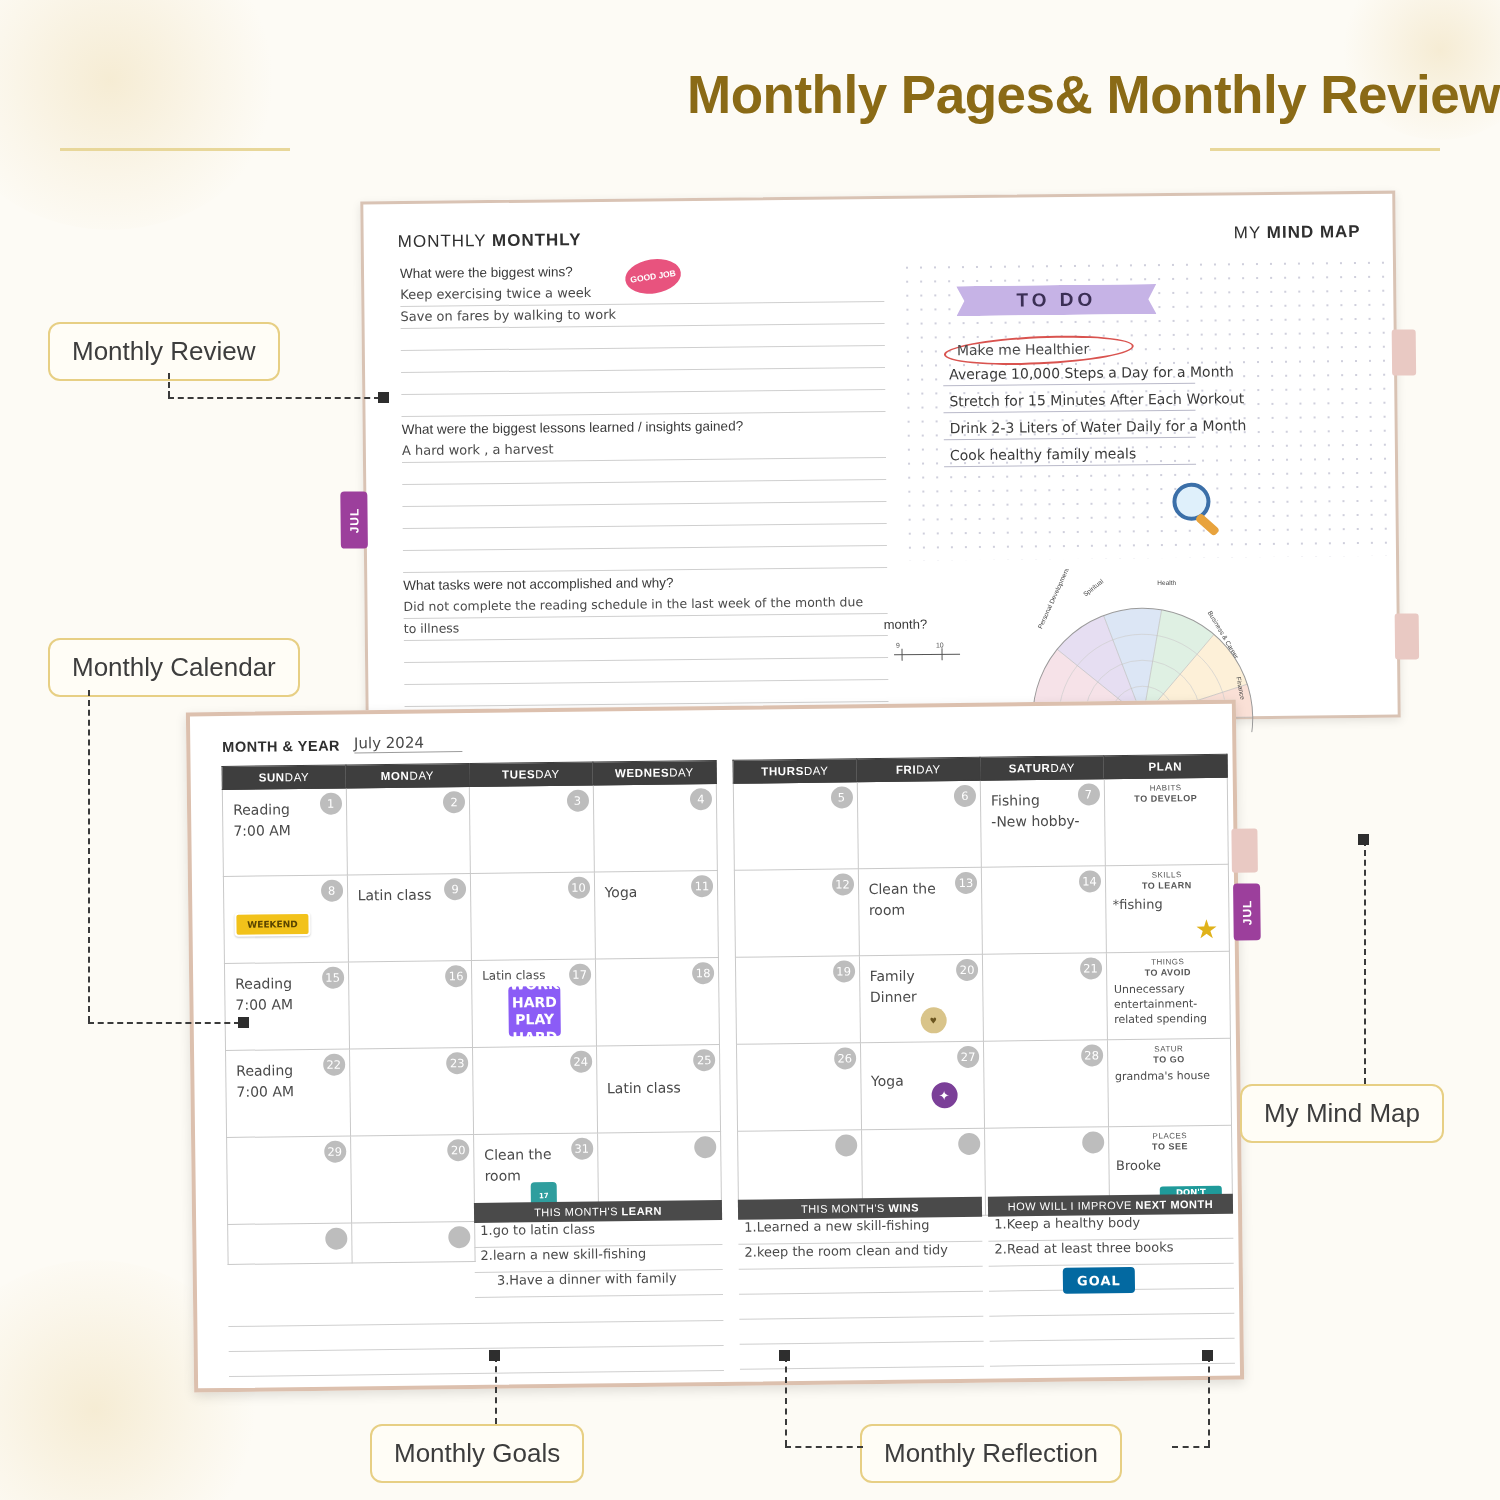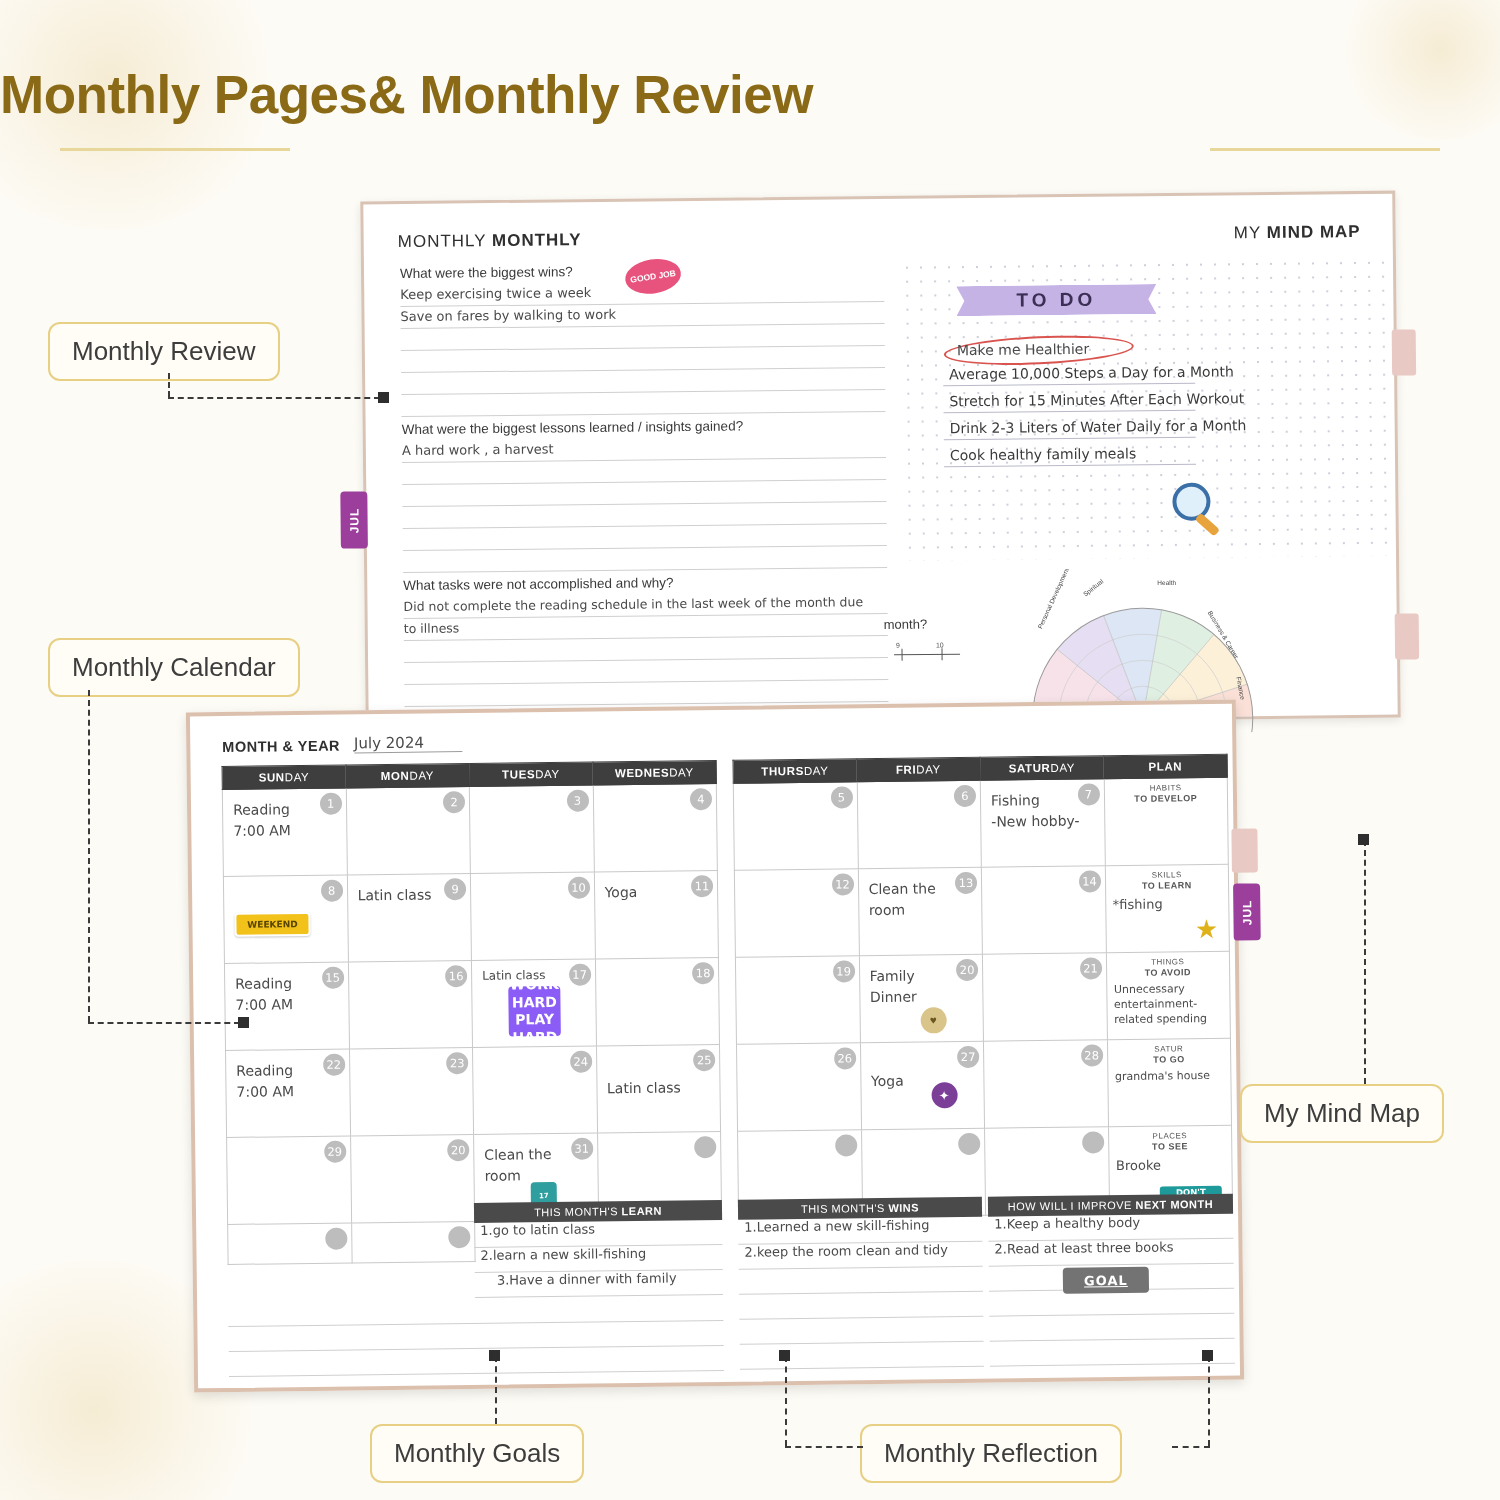--- a/index.html
+++ b/index.html
@@ -23,7 +23,7 @@
 
   .title {
     position:absolute; left:0; right:0; top:64px;
-    text-align:left;
+    text-align:right;
     font-size:53px; font-weight:bold; letter-spacing:-0.5px;
     color:#8a6a16;
   }

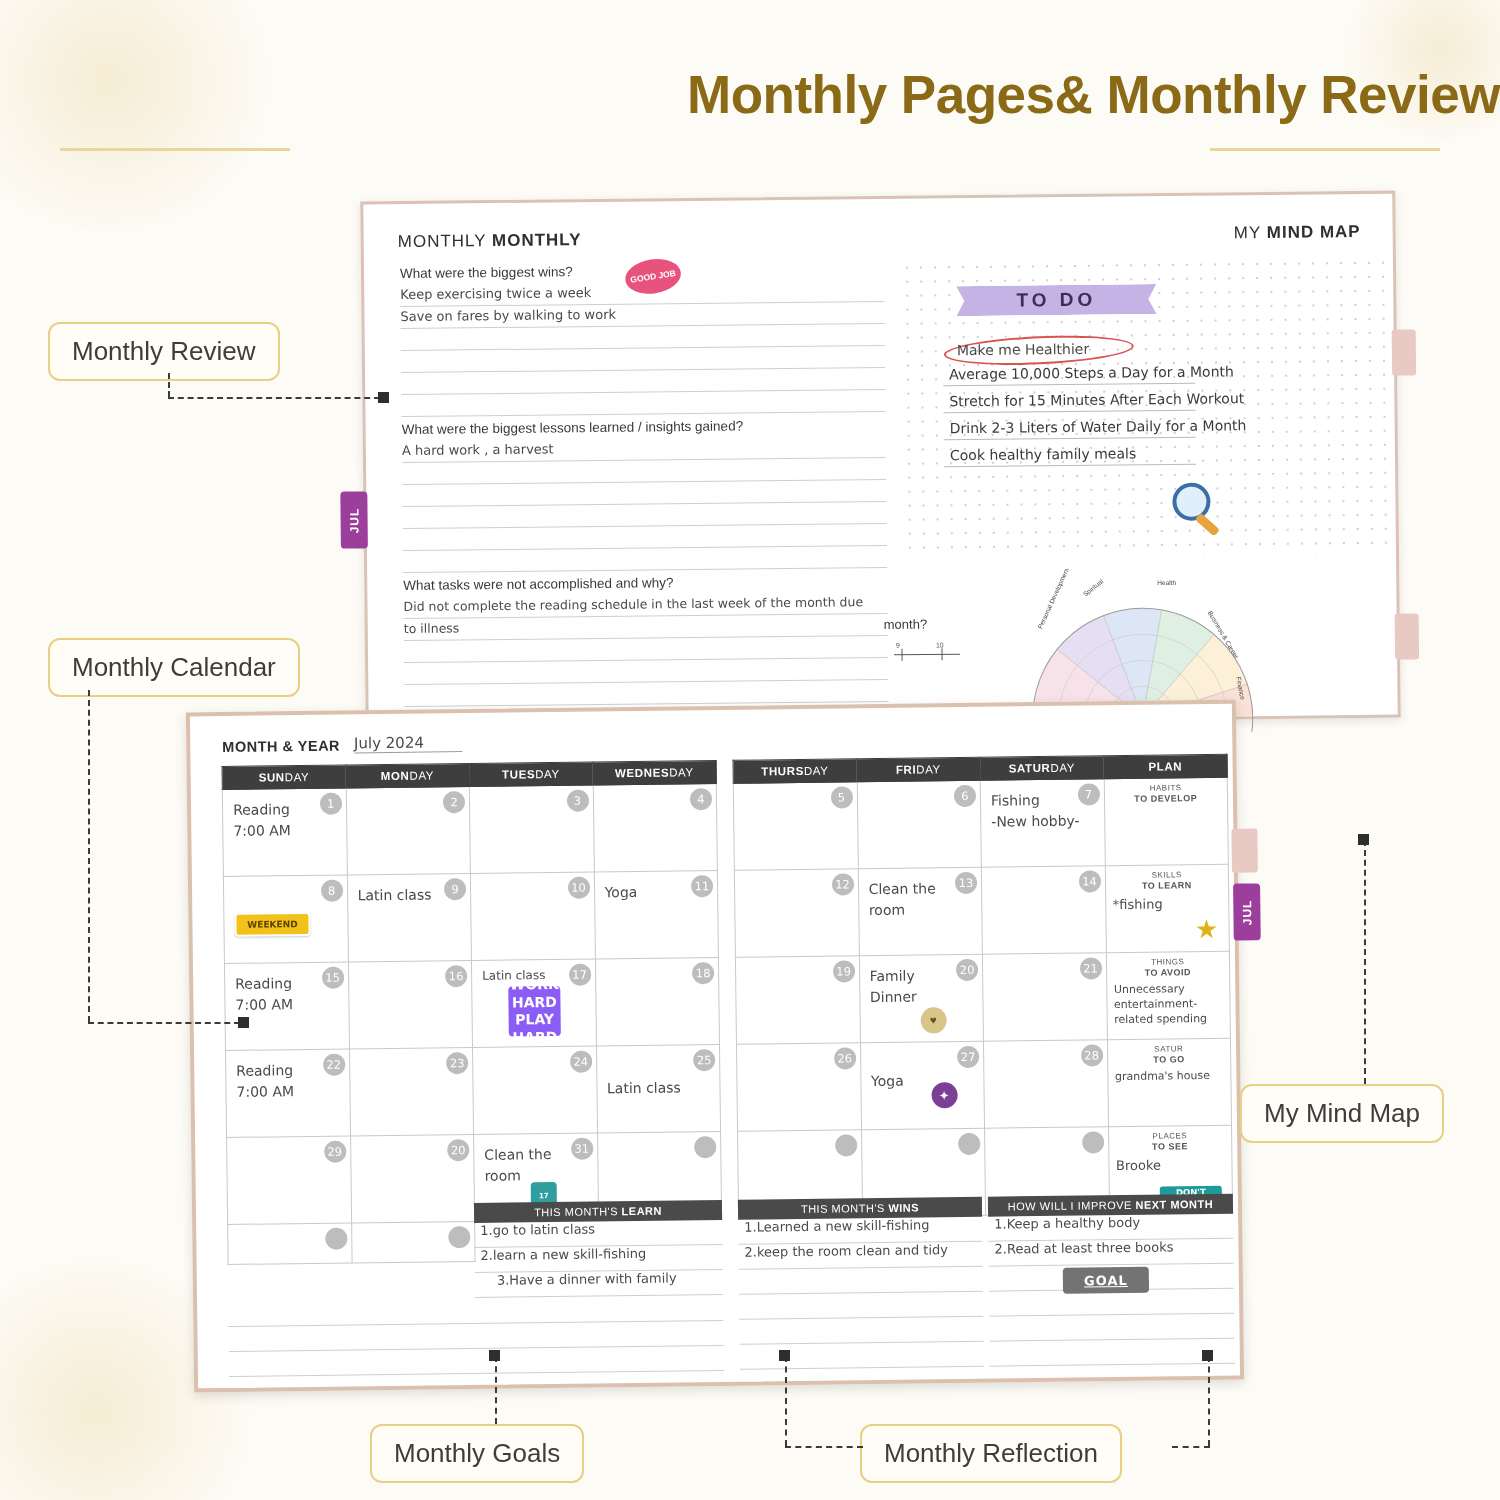--- a/index.html
+++ b/index.html
@@ -565,7 +565,7 @@
       <div class="listline">1.Keep a healthy body</div>
       <div class="listline">2.Read at least three books</div>
       <div class="listline" style="position:relative;">
-        <div class="sticker" style="left:74px;top:2px;width:86px;height:26px;background:#737373;border-radius:4px;font-size:13px;letter-spacing:1px;text-decoration:underline;">GOAL</div>
+        <div class="sticker" style="left:74px;top:2px;width:72px;height:26px;background:#0369a1;border-radius:4px;font-size:13px;letter-spacing:1px;">GOAL</div>
       </div>
       <div class="listline"></div>
       <div class="listline"></div>

